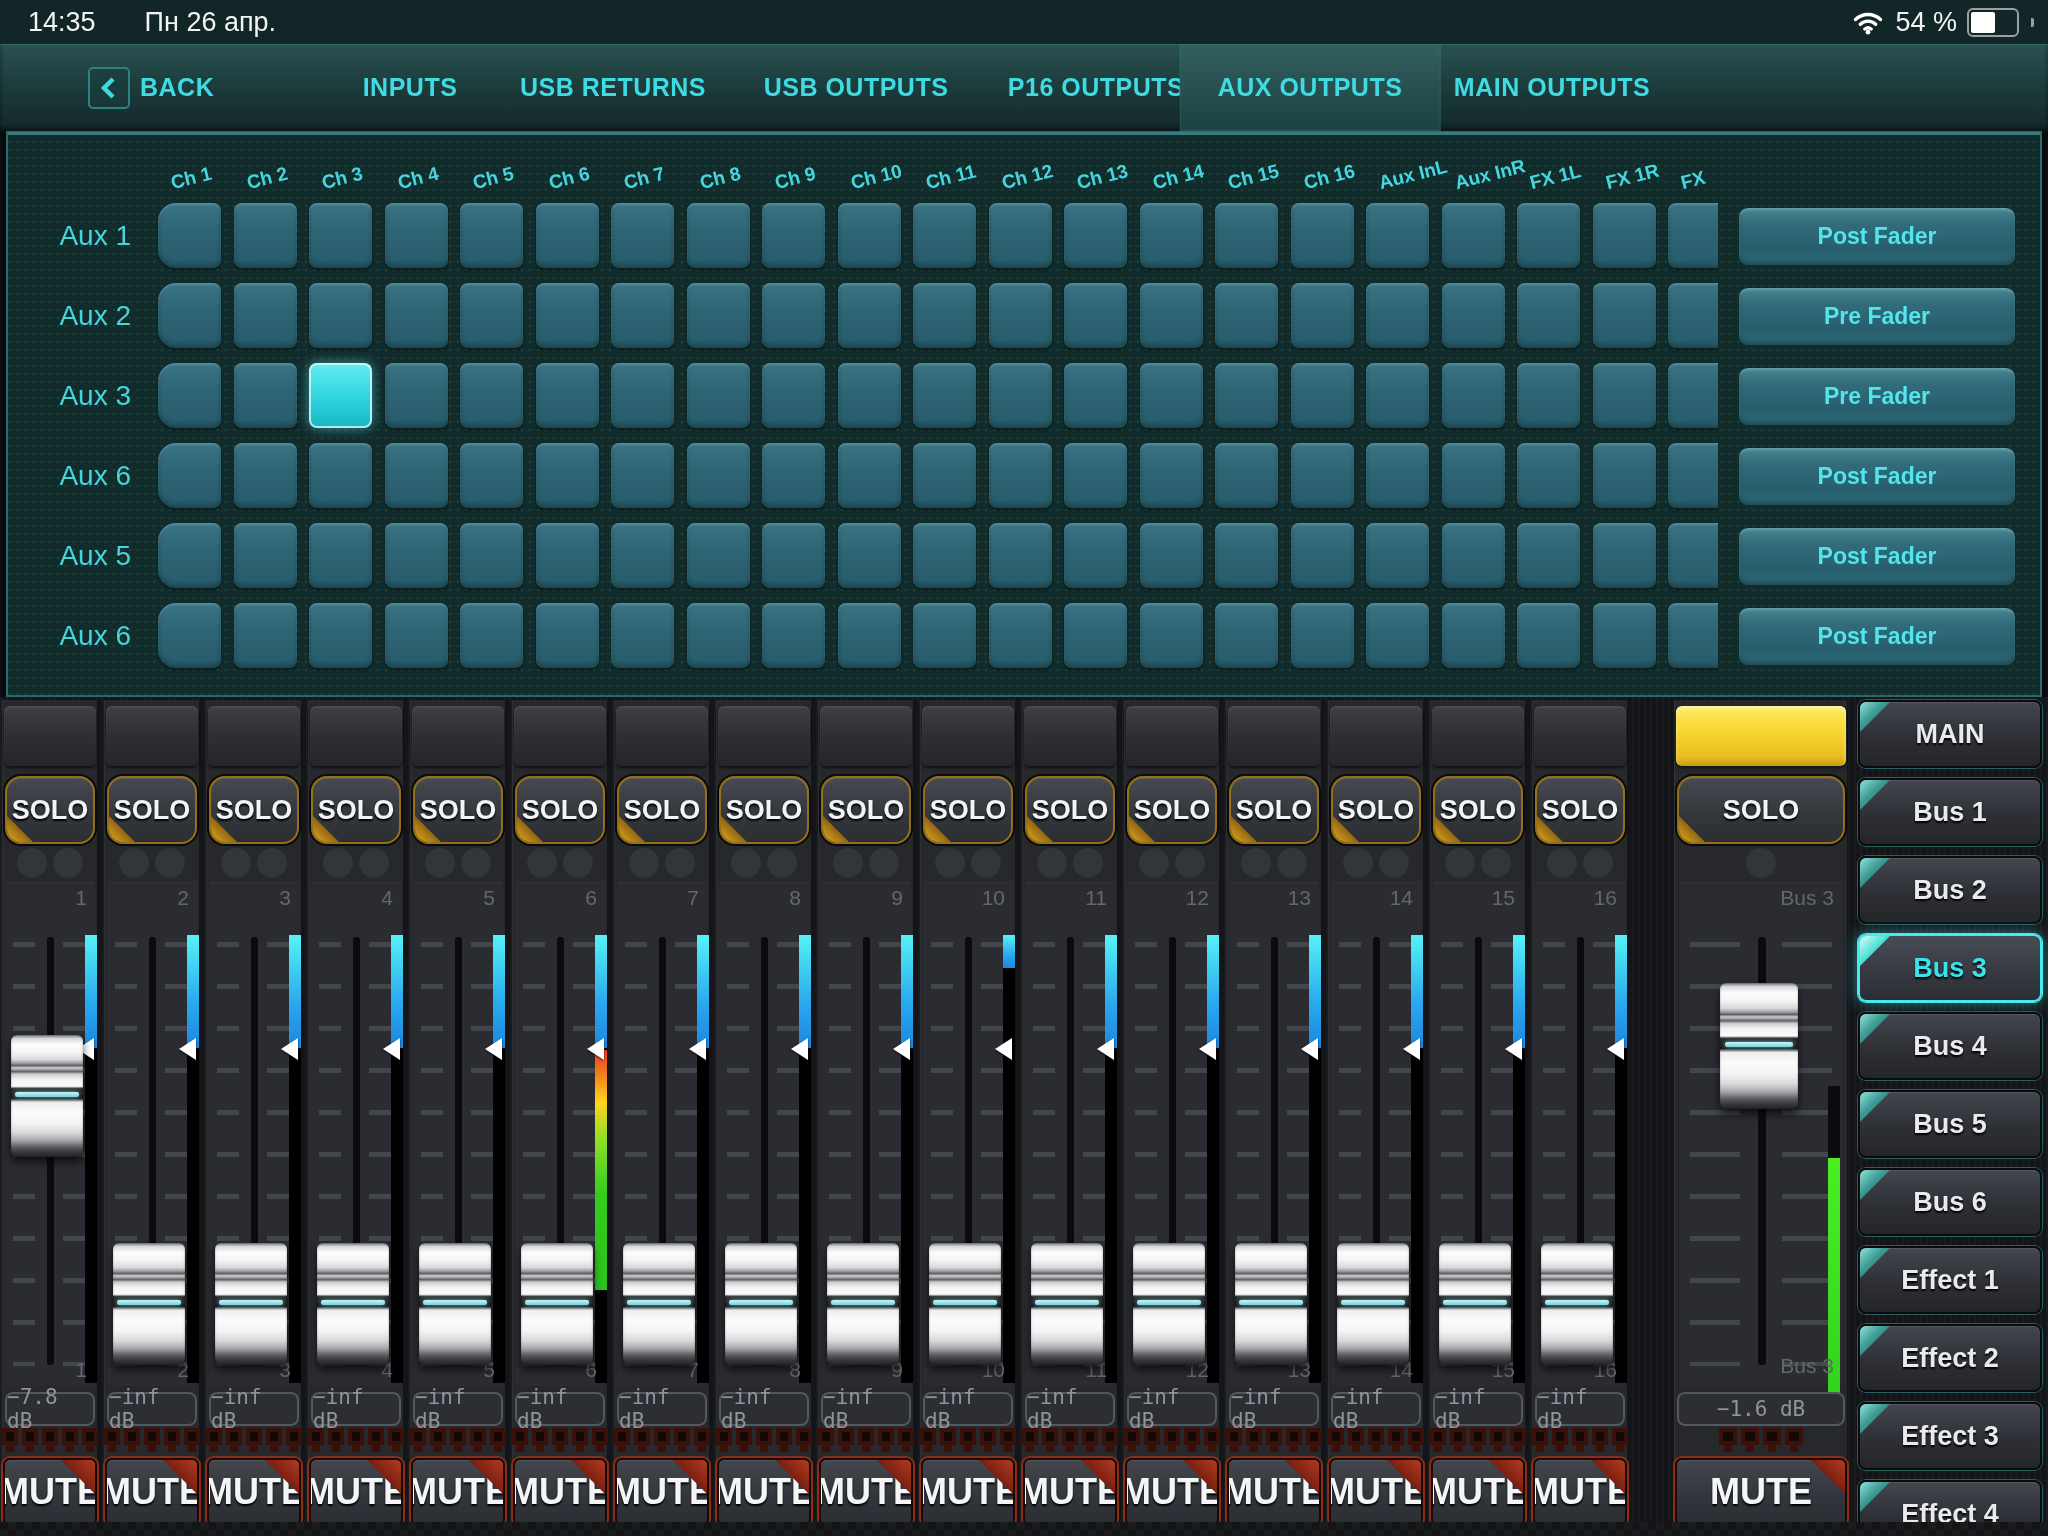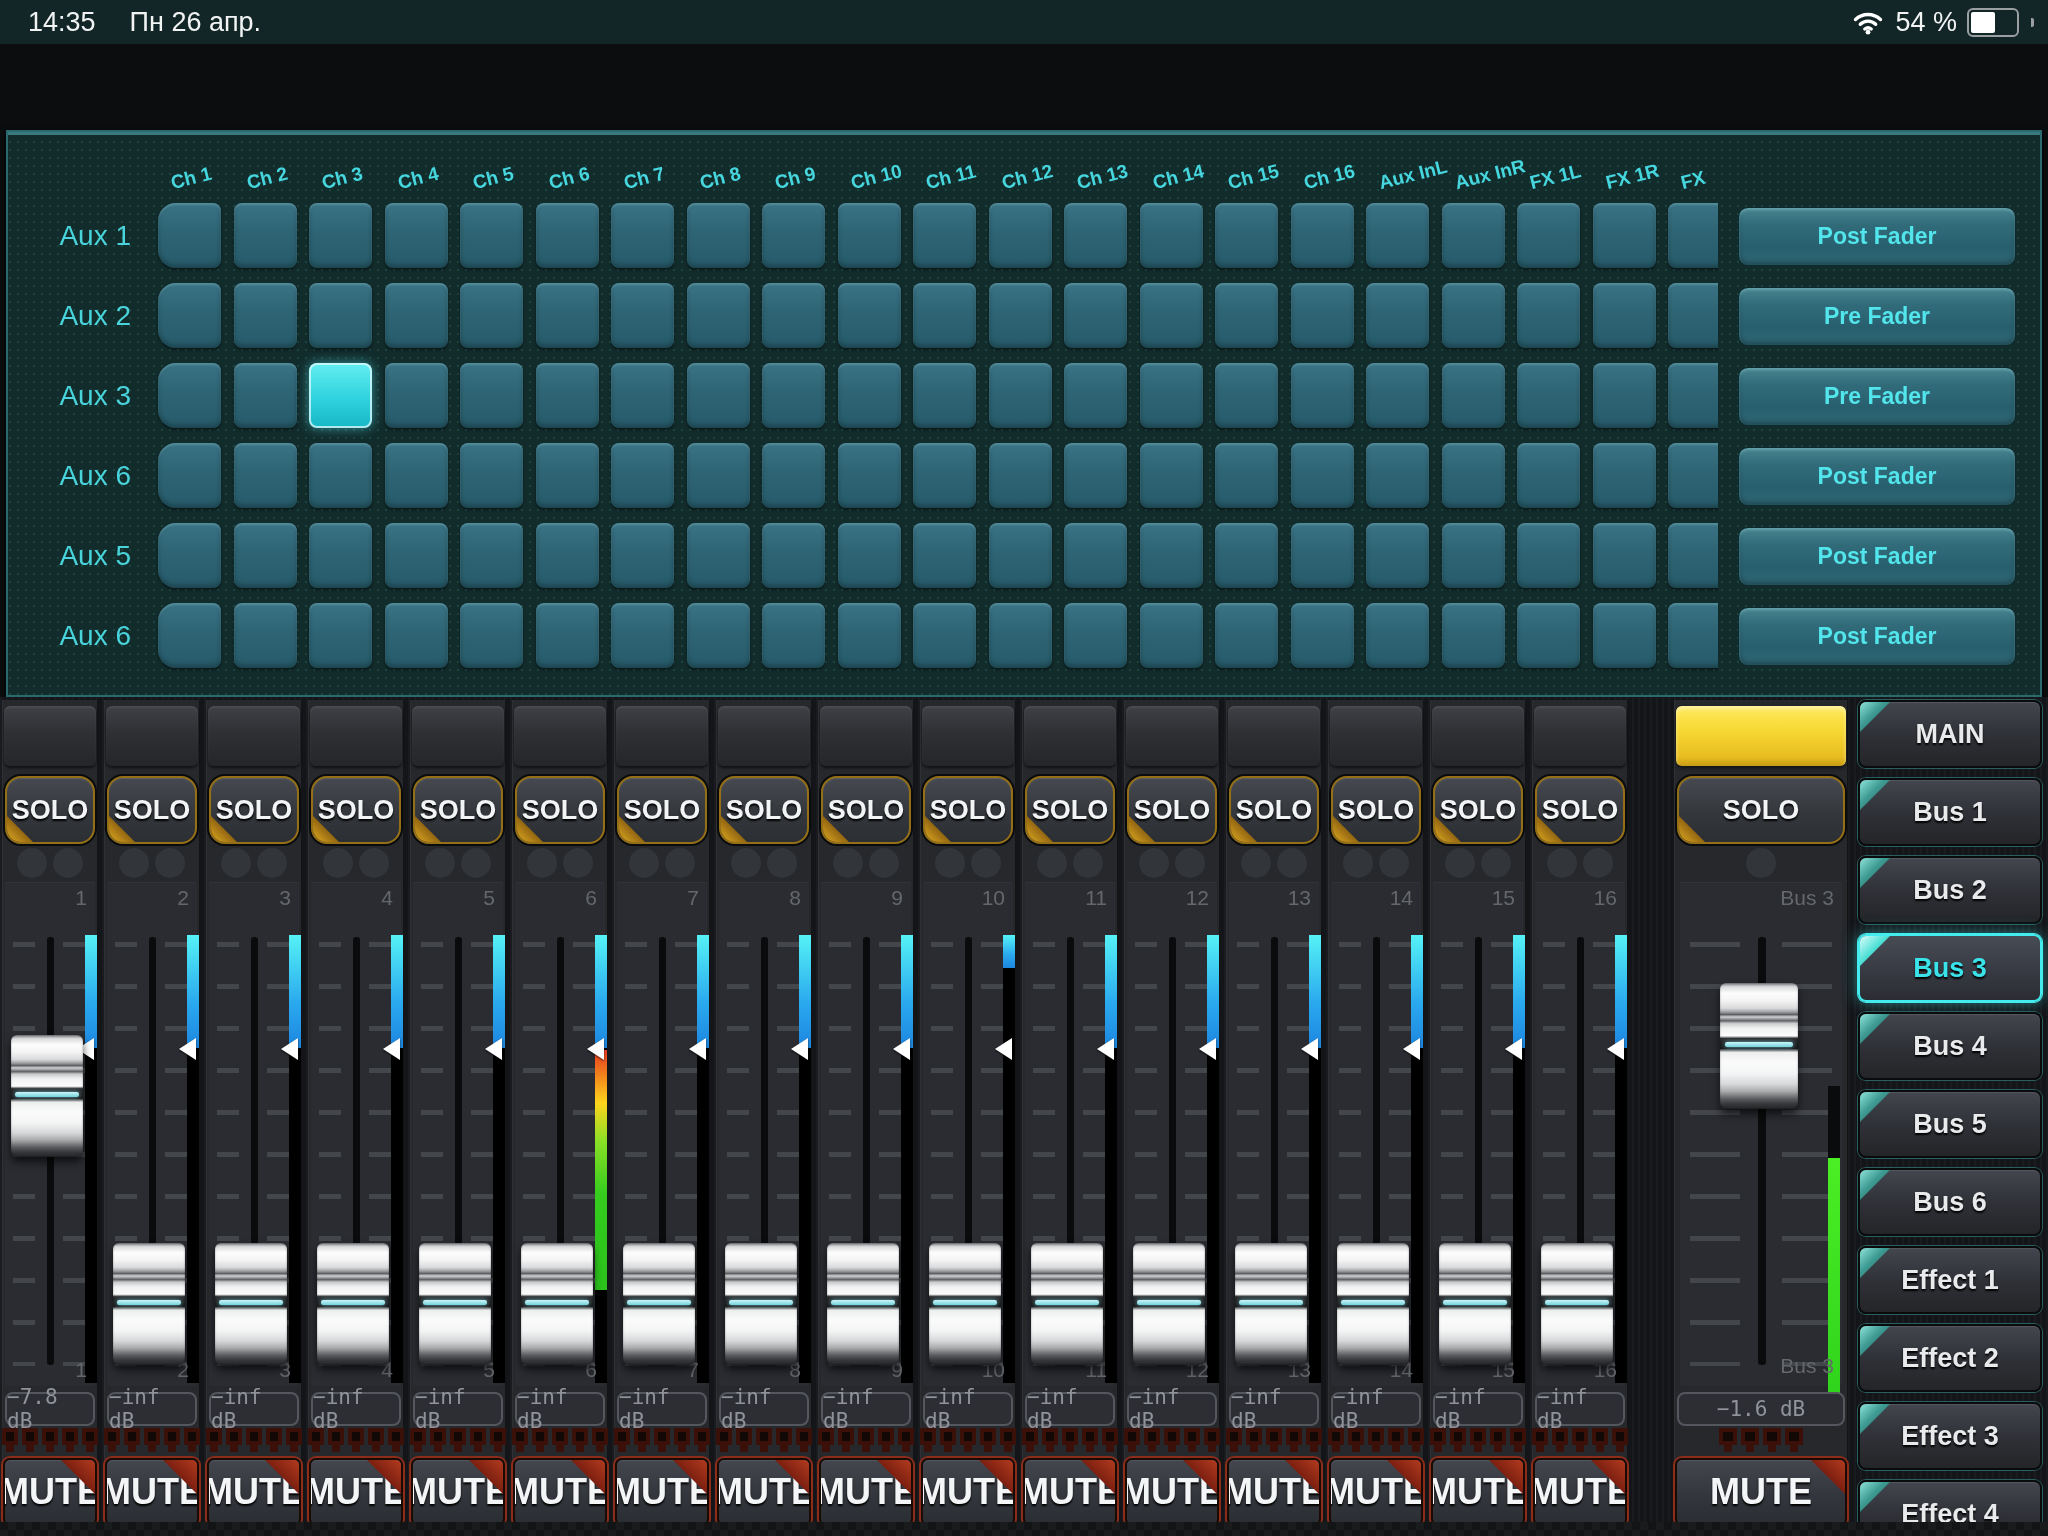--- a/index.html
+++ b/index.html
@@ -10,7 +10,7 @@
   #statusbar{position:absolute;left:0;top:0;width:2048px;height:44px;background:#122527;
              display:flex;align-items:center;justify-content:space-between;color:#f2f4f4;
              font-size:27px;z-index:30;}
-  .sb-left{display:flex;gap:34px;padding-left:28px;align-items:flex-start;}
+  .sb-left{display:flex;gap:49px;padding-left:28px;align-items:flex-start;}
   .sb-right{display:flex;gap:10px;padding-right:14px;align-items:center;}
   .bat{width:44px;height:21px;border:2px solid #9aa0a2;border-radius:6px;padding:2px;display:flex;}
   .bat-fill{width:54%;height:100%;background:#fff;border-radius:2px;}

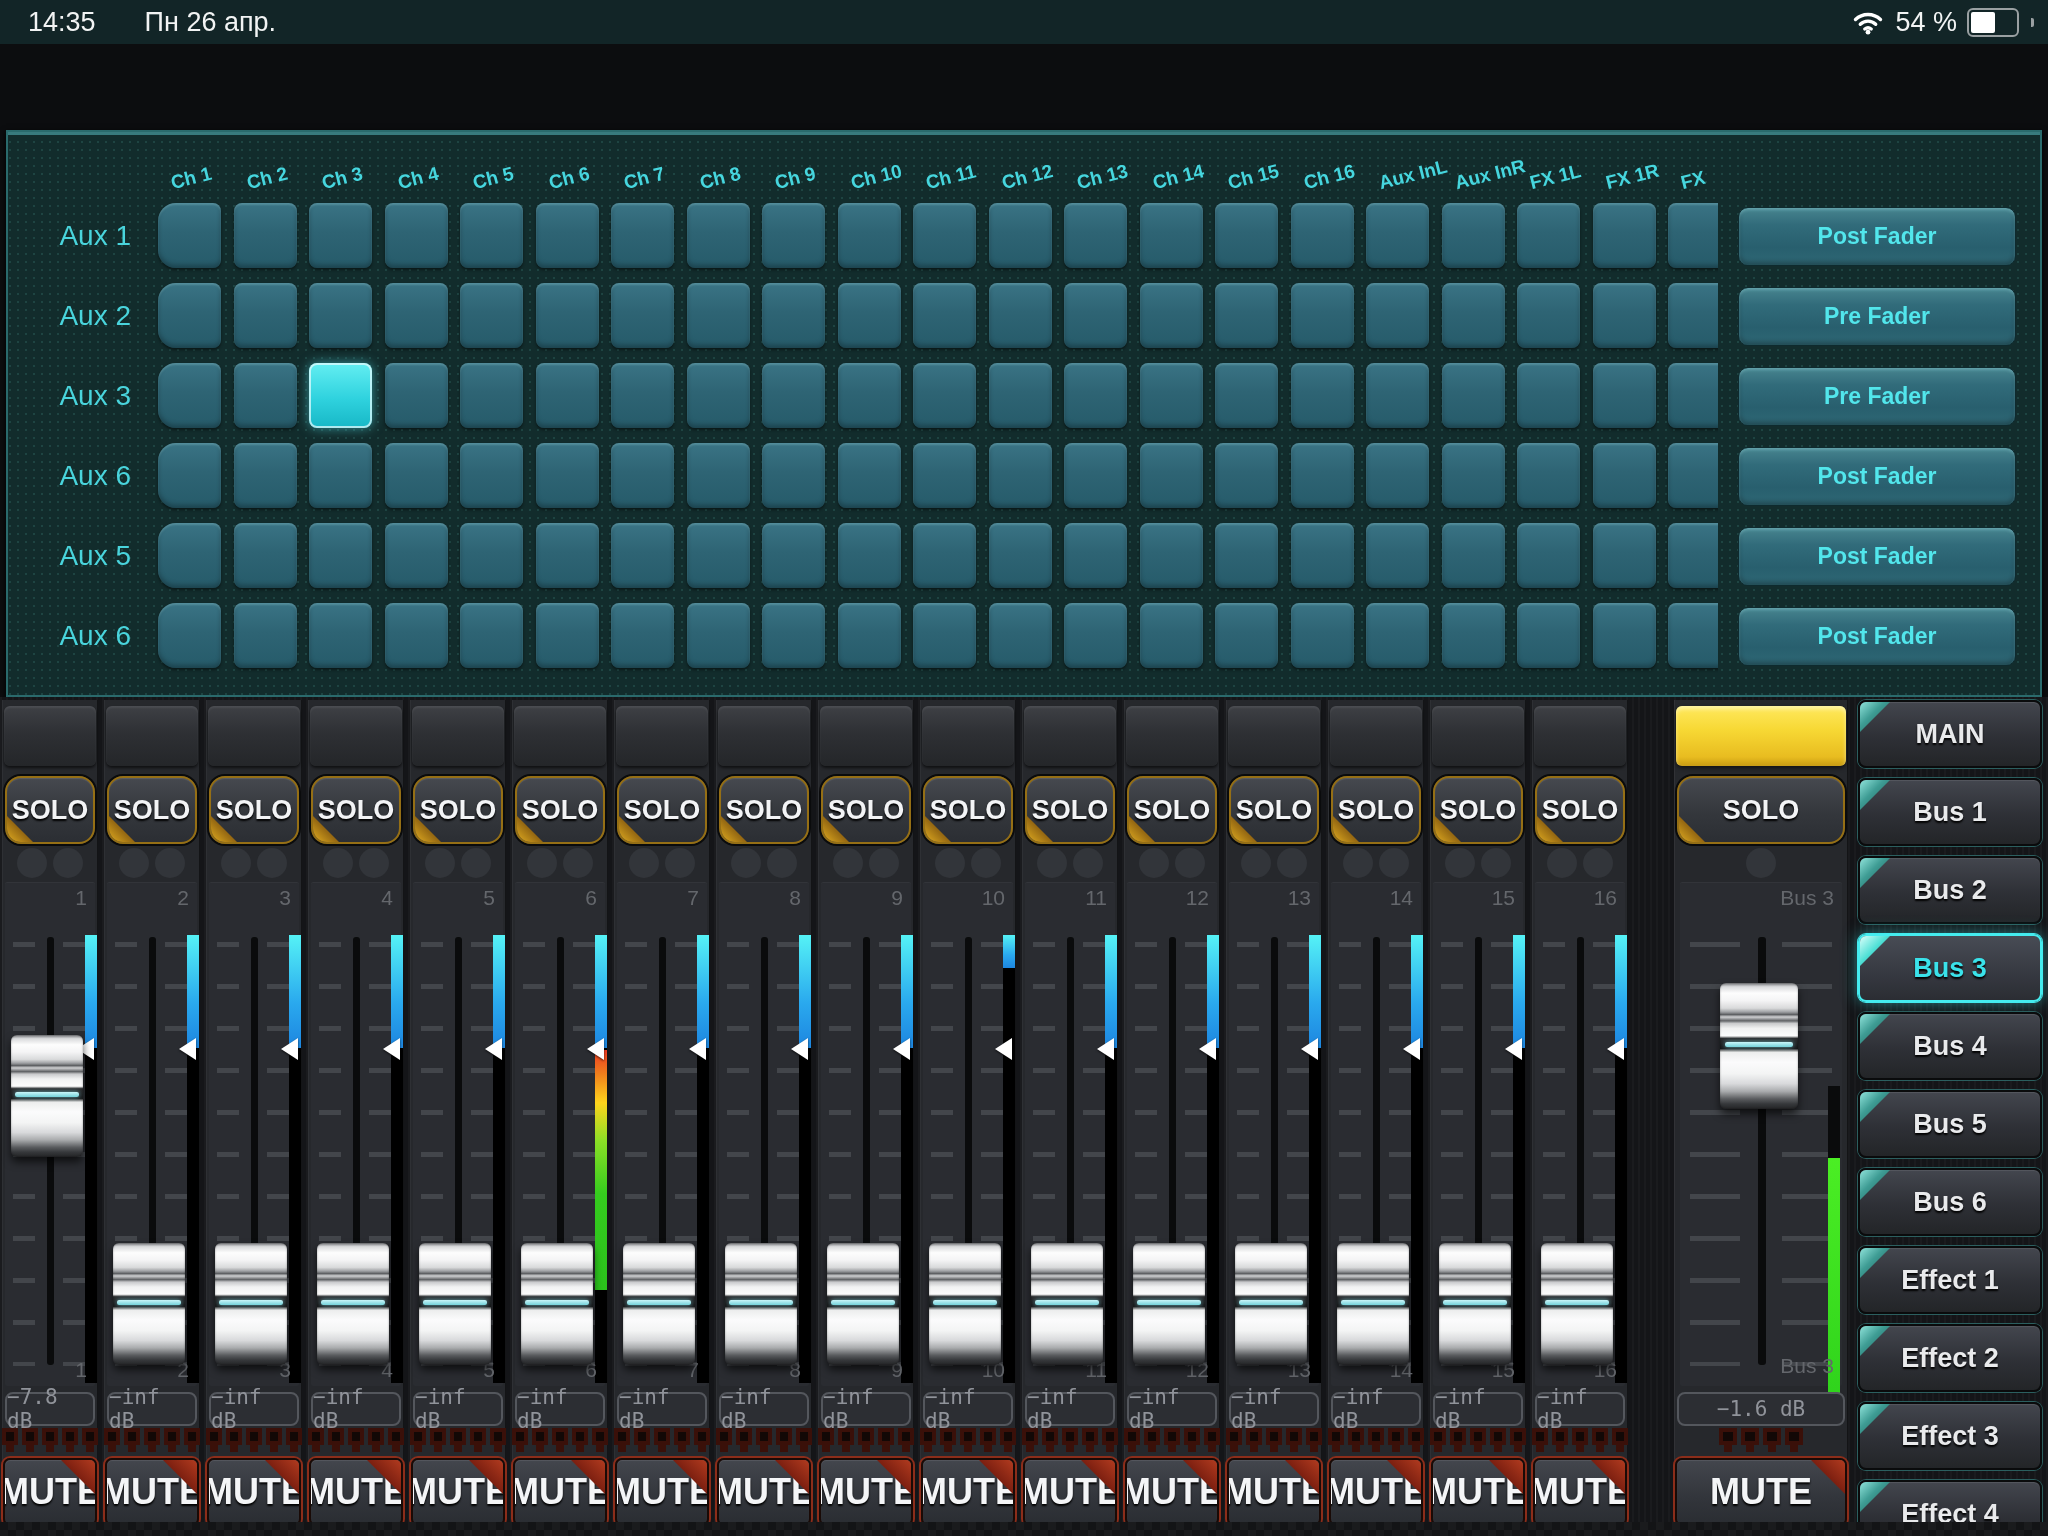--- a/index.html
+++ b/index.html
@@ -168,6 +168,24 @@
     </div>
   </div>
 
+  <div id="navbar">
+    <div id="back">
+      <span class="back-box">
+        <svg width="26" height="26" viewBox="0 0 26 26">
+            <polyline points="17,4 8,13 17,22" fill="none" stroke="#3fd9de" stroke-width="4.5"></polyline>
+          </svg>
+      </span>
+      <span>BACK</span>
+    </div>
+    <div id="tabs">
+        <div class="tab" style="left: 410px;">INPUTS</div>
+        <div class="tab" style="left: 613px;">USB RETURNS</div>
+        <div class="tab" style="left: 856px;">USB OUTPUTS</div>
+        <div class="tab" style="left: 1096px;">P16 OUTPUTS</div>
+        <div class="tab active" style="left: 1310px;">AUX OUTPUTS</div>
+        <div class="tab" style="left: 1552px;">MAIN OUTPUTS</div>
+      </div>
+  </div>
 
   <div id="matrix">
     <div id="rowlabels">

